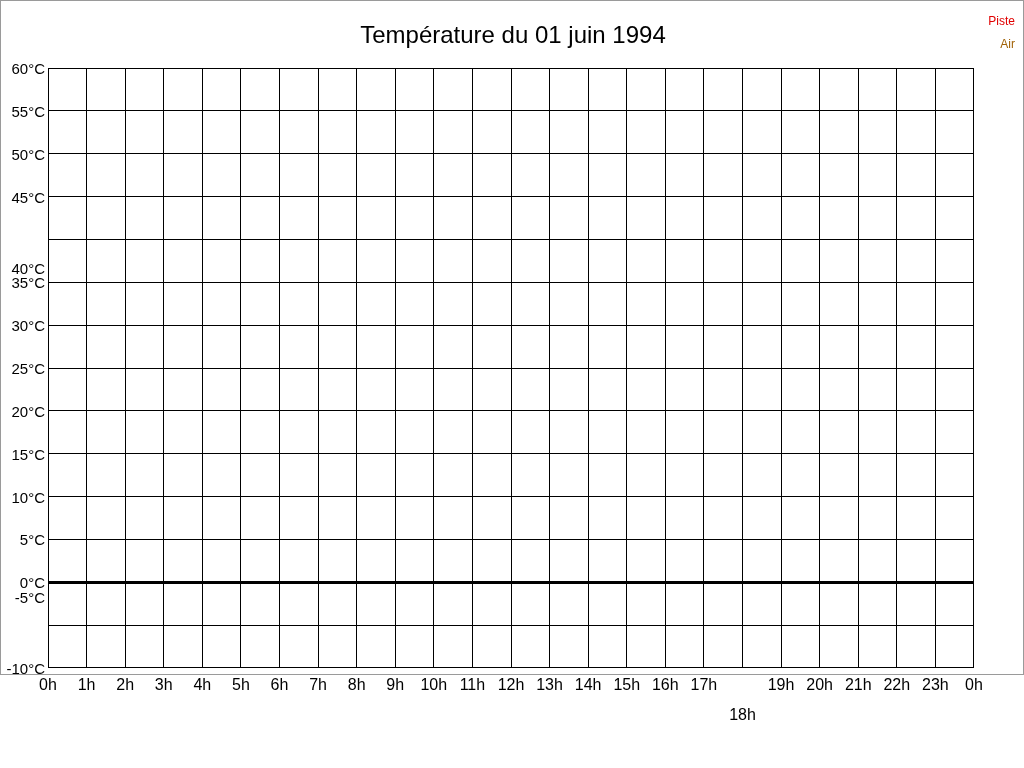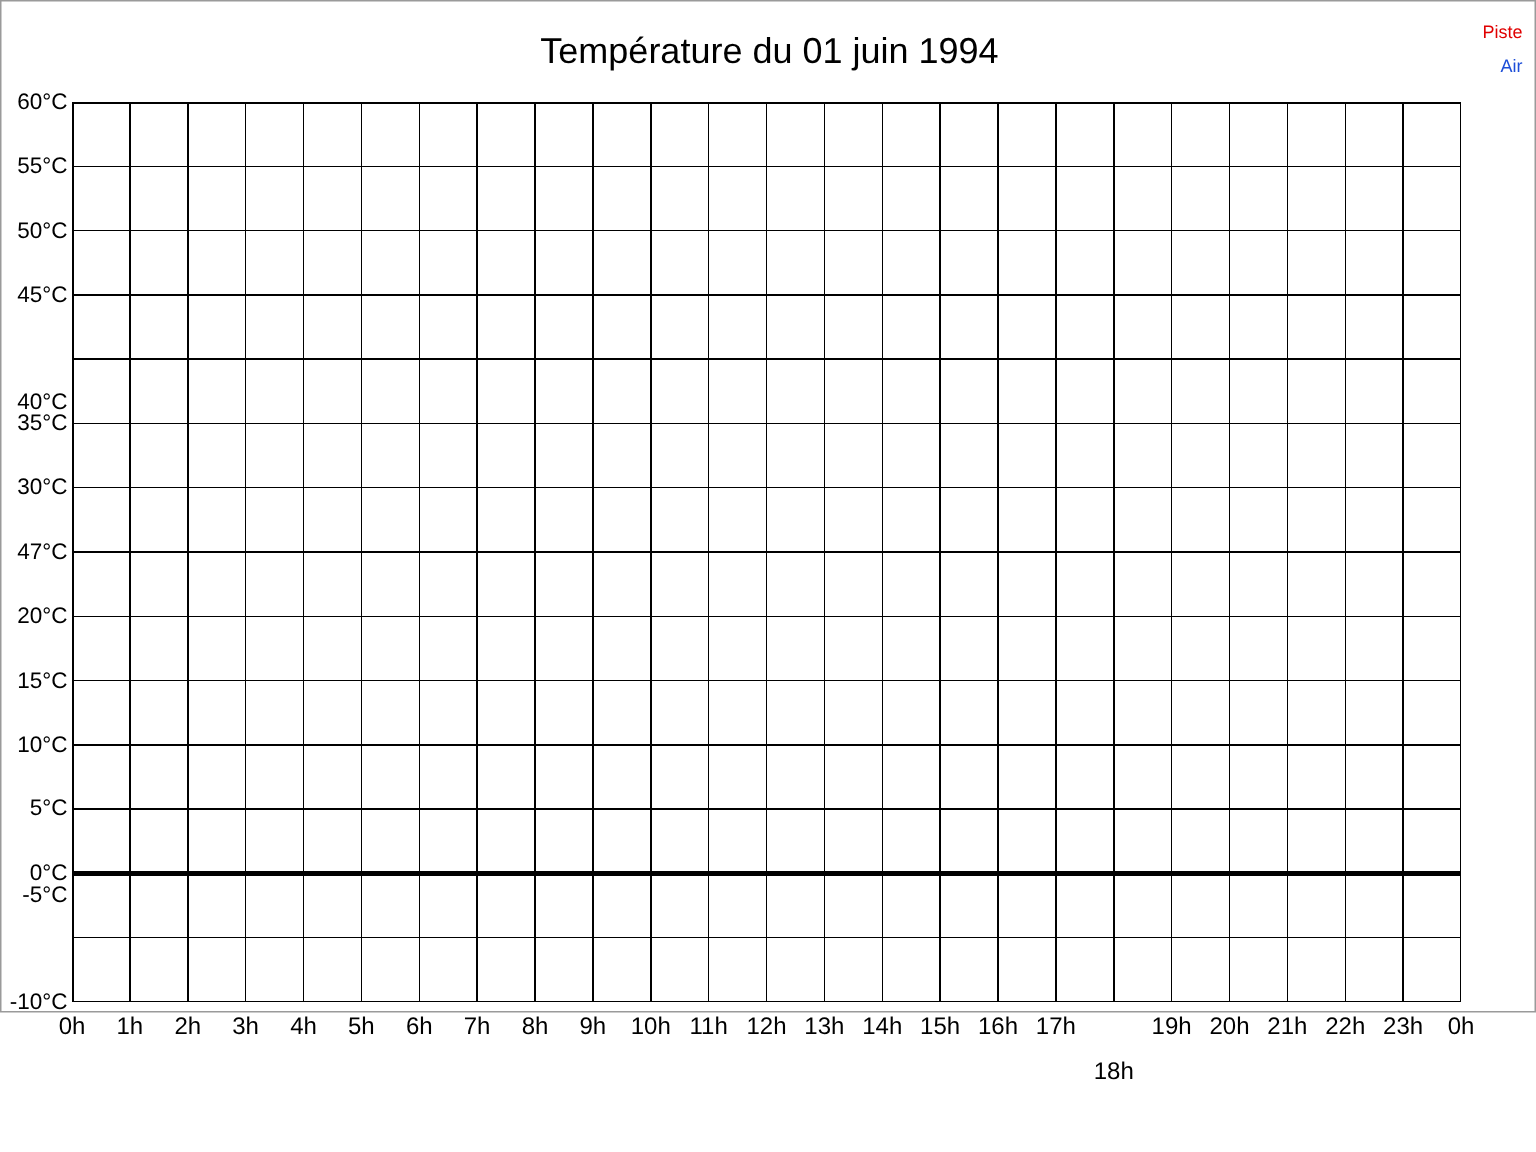--- a/index.html
+++ b/index.html
@@ -43,7 +43,7 @@
     line-height: 12px;
   }
   #legend-piste { top: 14px; color: #e00000; margin-left: 38px; }
-  #legend-air   { top: 37px; color: #1d4ed8; }
+  #legend-air   { top: 37px; color: #a16207; }
 
   
   #plot {

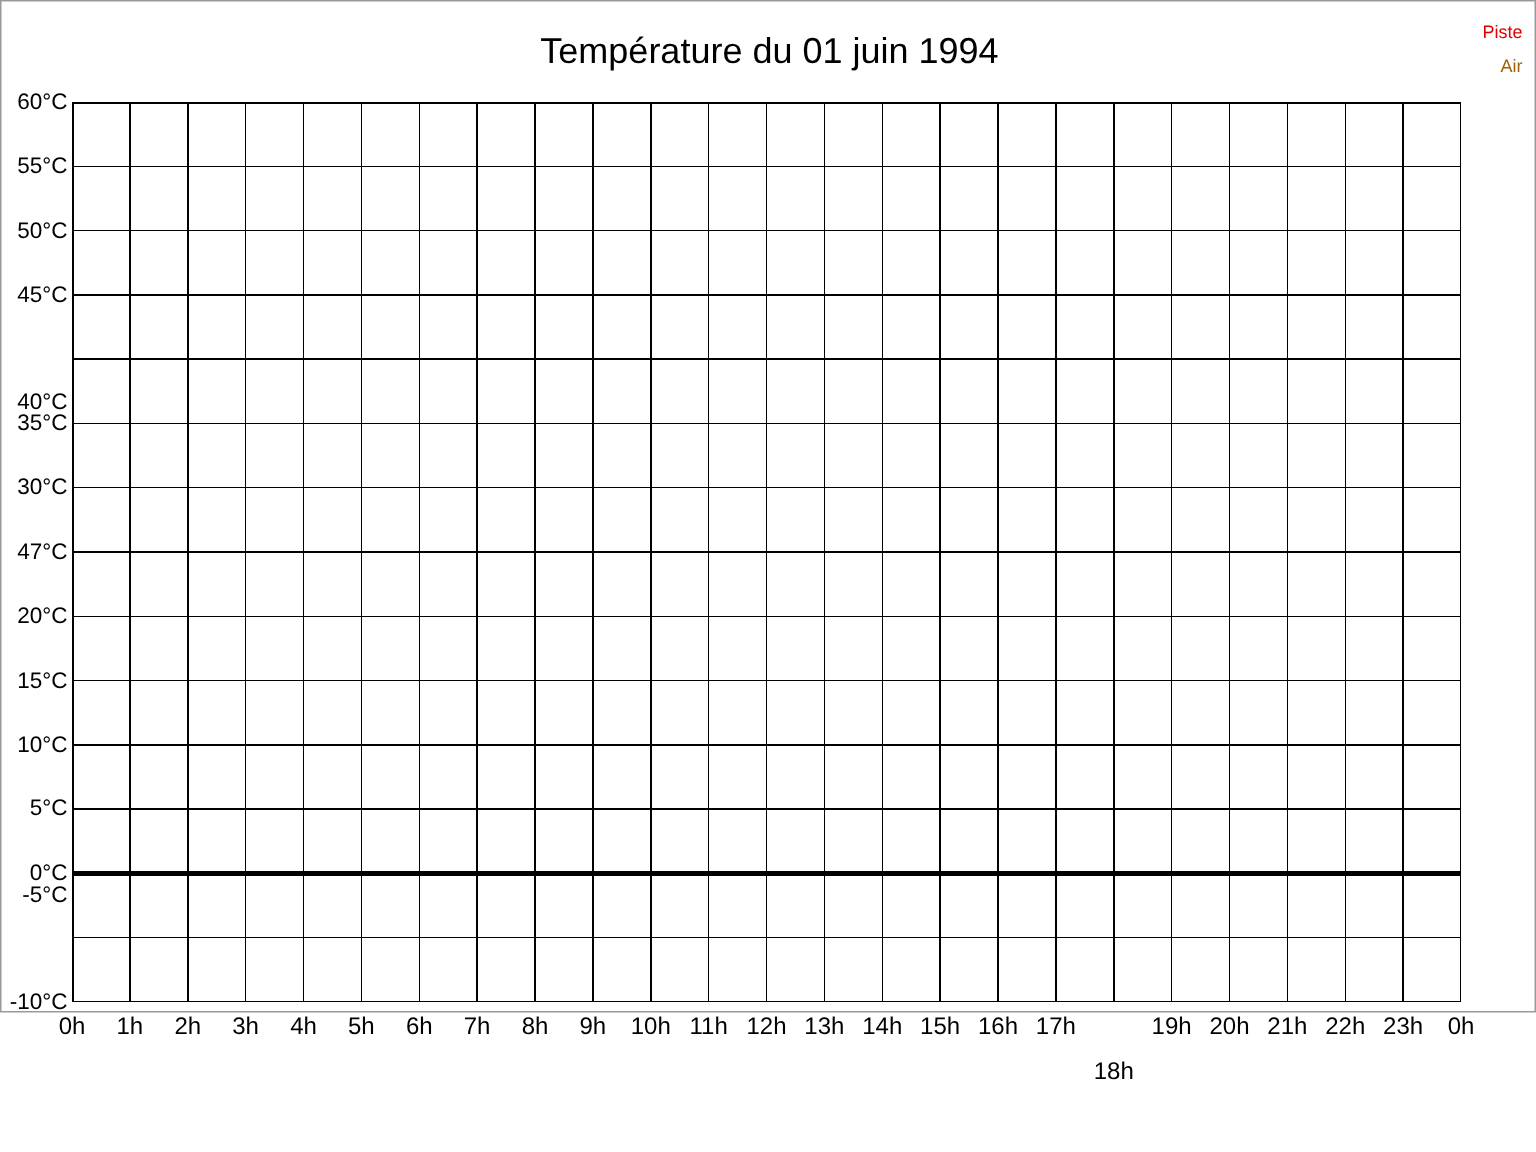--- a/index.html
+++ b/index.html
@@ -112,7 +112,7 @@
       <div class="ytick-label" style="top: 428.571px; text-align: right;">10°C</div>
       <div class="ytick-label" style="top: 385.714px;">15°C</div>
       <div class="ytick-label" style="top: 342.857px;">20°C</div>
-      <div class="ytick-label" style="top: 300px;">47°C</div>
+      <div class="ytick-label" style="top: 300px;">25°C</div>
       <div class="ytick-label" style="top: 257.143px;">30°C</div>
       <div class="ytick-label" style="top: 214.286px;">35°C</div>
       <div class="ytick-label" style="top: 171.429px; margin-top: 29px;">40°C</div>

